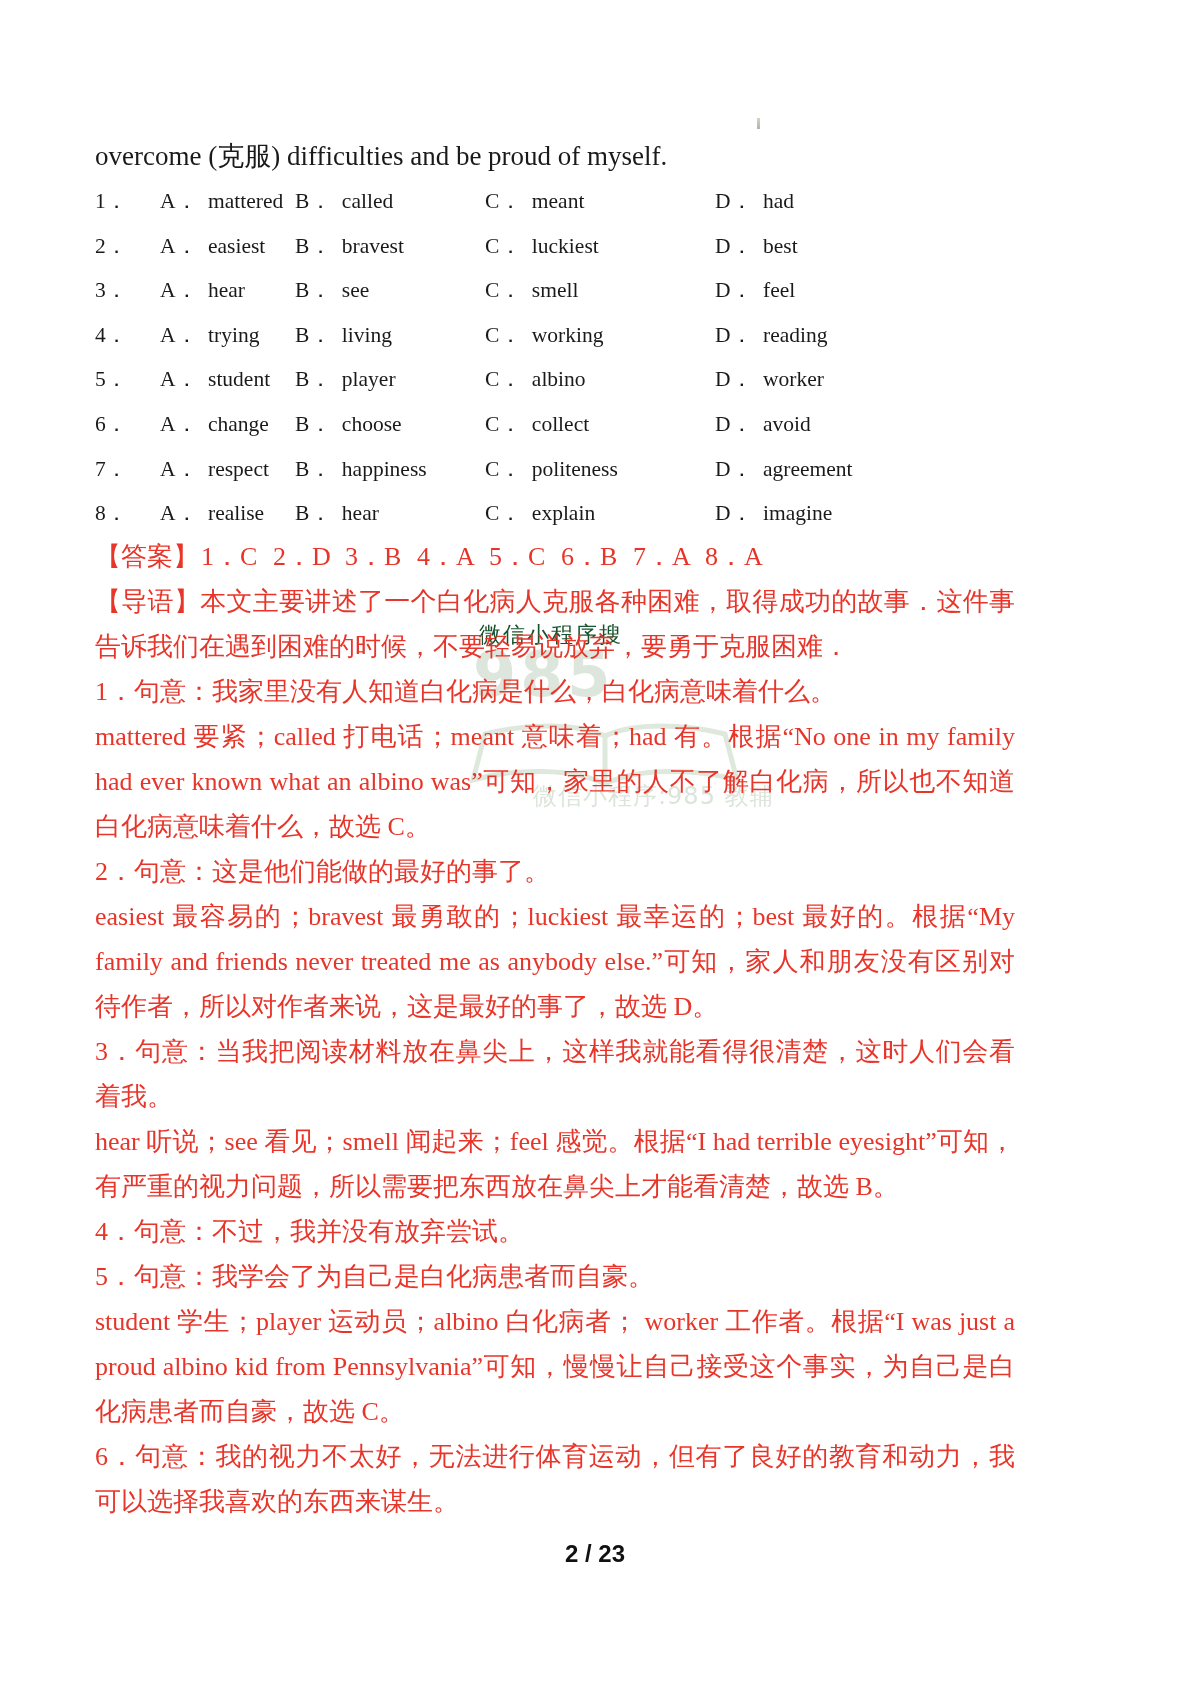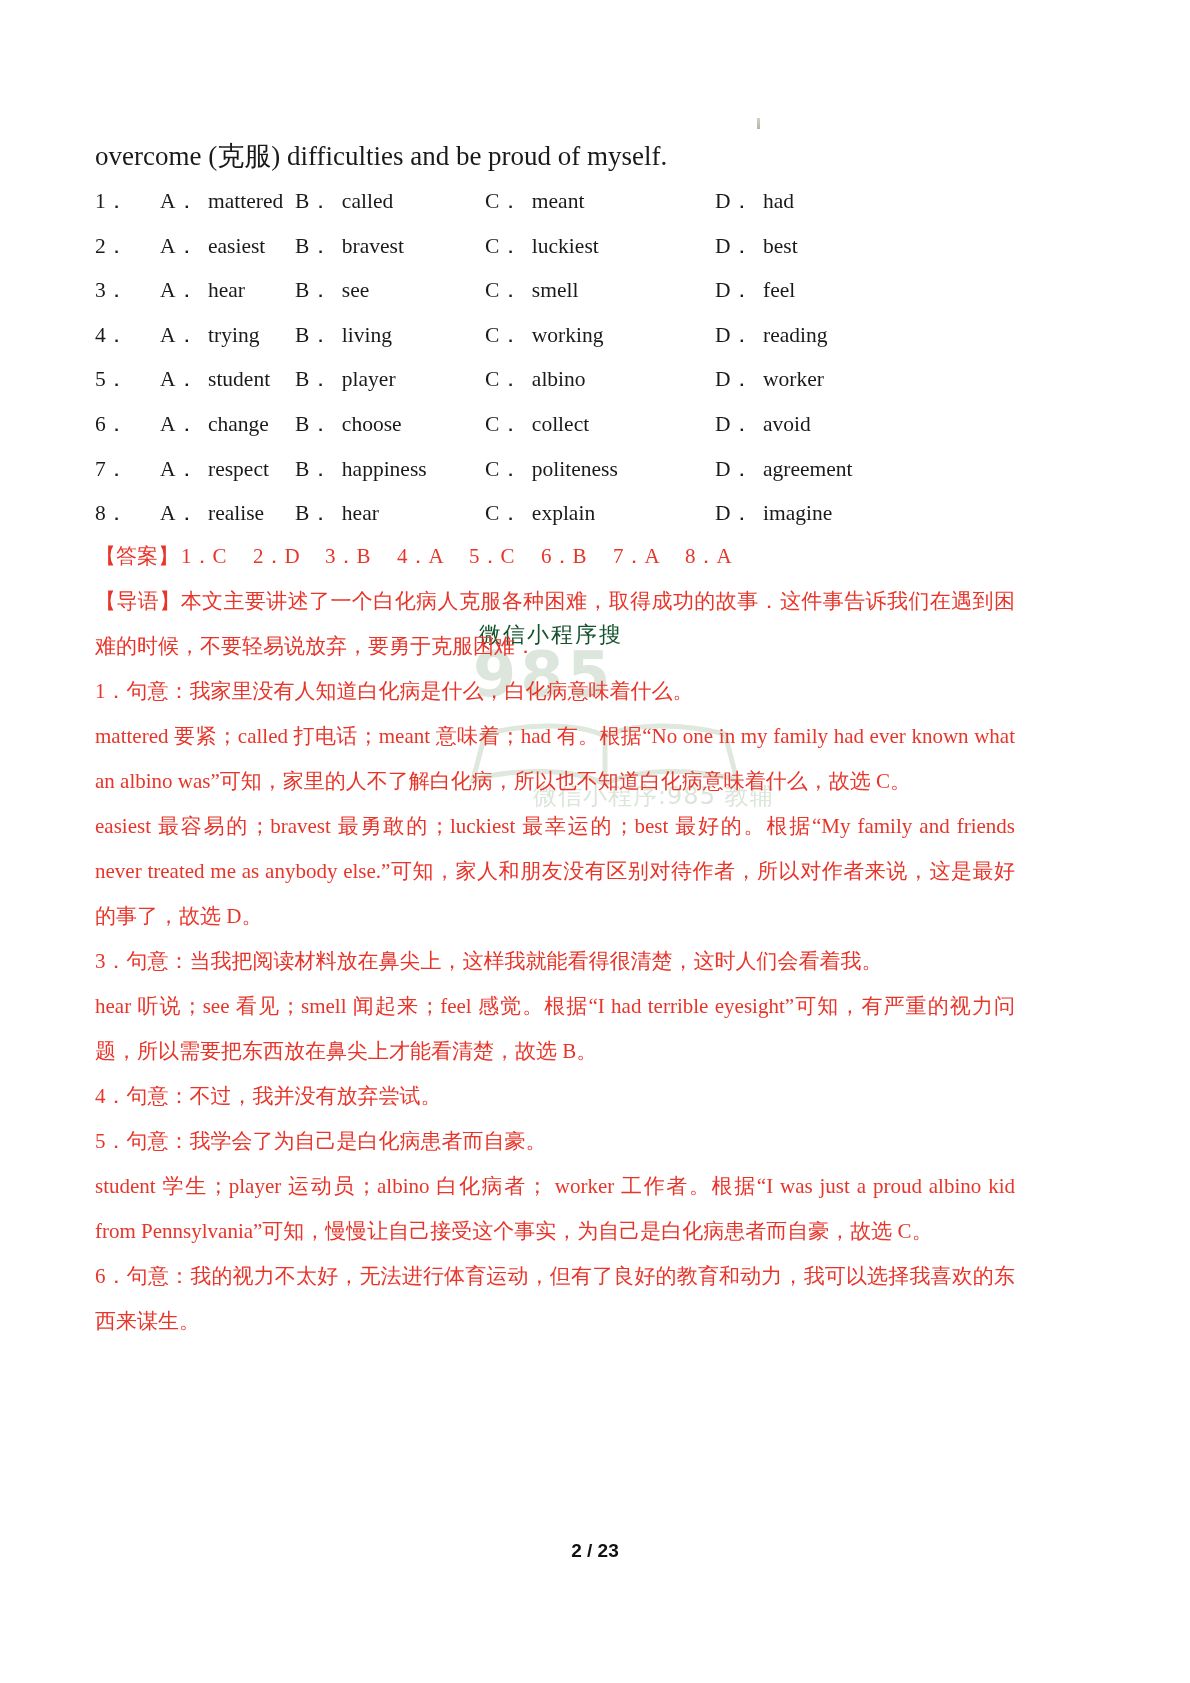--- a/index.html
+++ b/index.html
@@ -118,7 +118,7 @@
     top: 534px;
     width: 920px;
     color: #e8352a;
-    font-size: 21px;
+    font-size: 26px;
     line-height: 45px;
   }
   .red-block p {

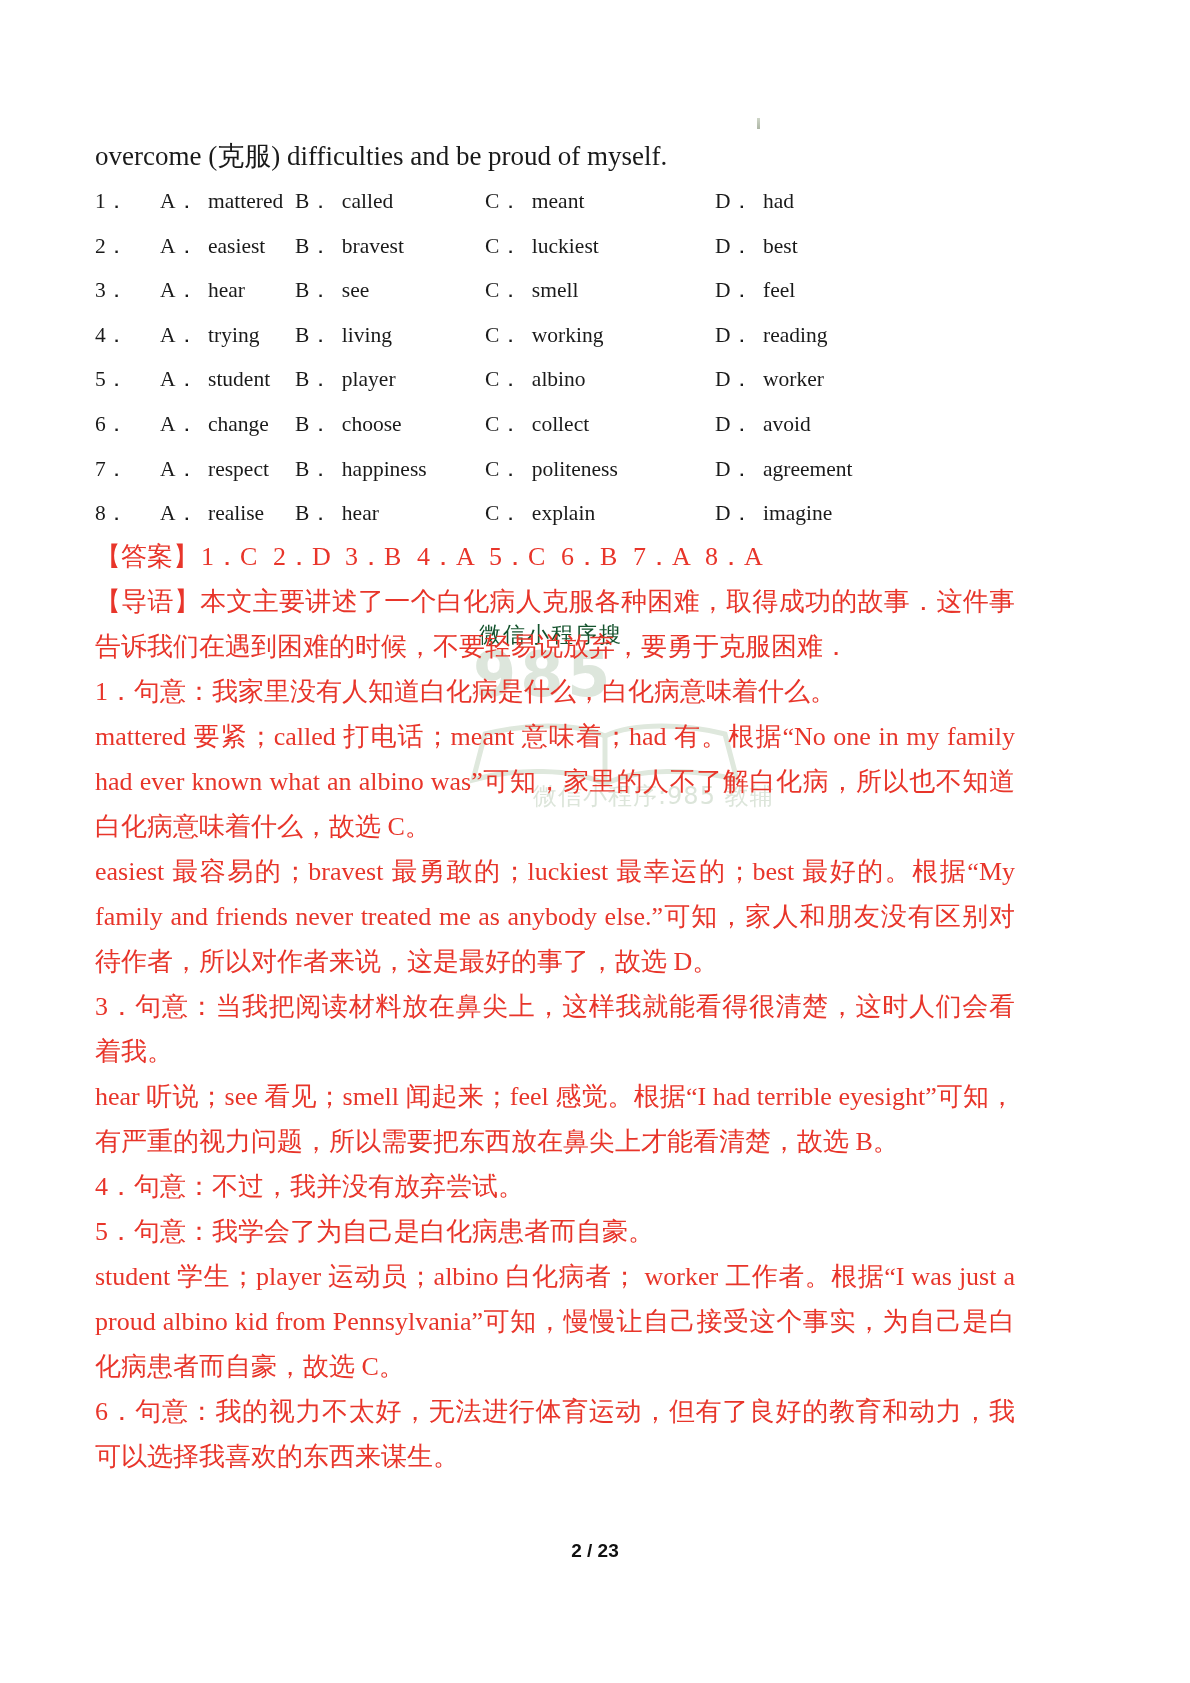--- a/index.html
+++ b/index.html
@@ -237,6 +237,7 @@
       <div id="explanations">
           <p>1．句意：我家里没有人知道白化病是什么，白化病意味着什么。</p>
           <p>mattered 要紧；called 打电话；meant 意味着；had 有。根据“No one in my family had ever known what an albino was”可知，家里的人不了解白化病，所以也不知道白化病意味着什么，故选 C。</p>
+          <p>2．句意：这是他们能做的最好的事了。</p>
           <p>easiest 最容易的；bravest 最勇敢的；luckiest 最幸运的；best 最好的。根据“My family and friends never treated me as anybody else.”可知，家人和朋友没有区别对待作者，所以对作者来说，这是最好的事了，故选 D。</p>
           <p>3．句意：当我把阅读材料放在鼻尖上，这样我就能看得很清楚，这时人们会看着我。</p>
           <p>hear 听说；see 看见；smell 闻起来；feel 感觉。根据“I had terrible eyesight”可知，有严重的视力问题，所以需要把东西放在鼻尖上才能看清楚，故选 B。</p>

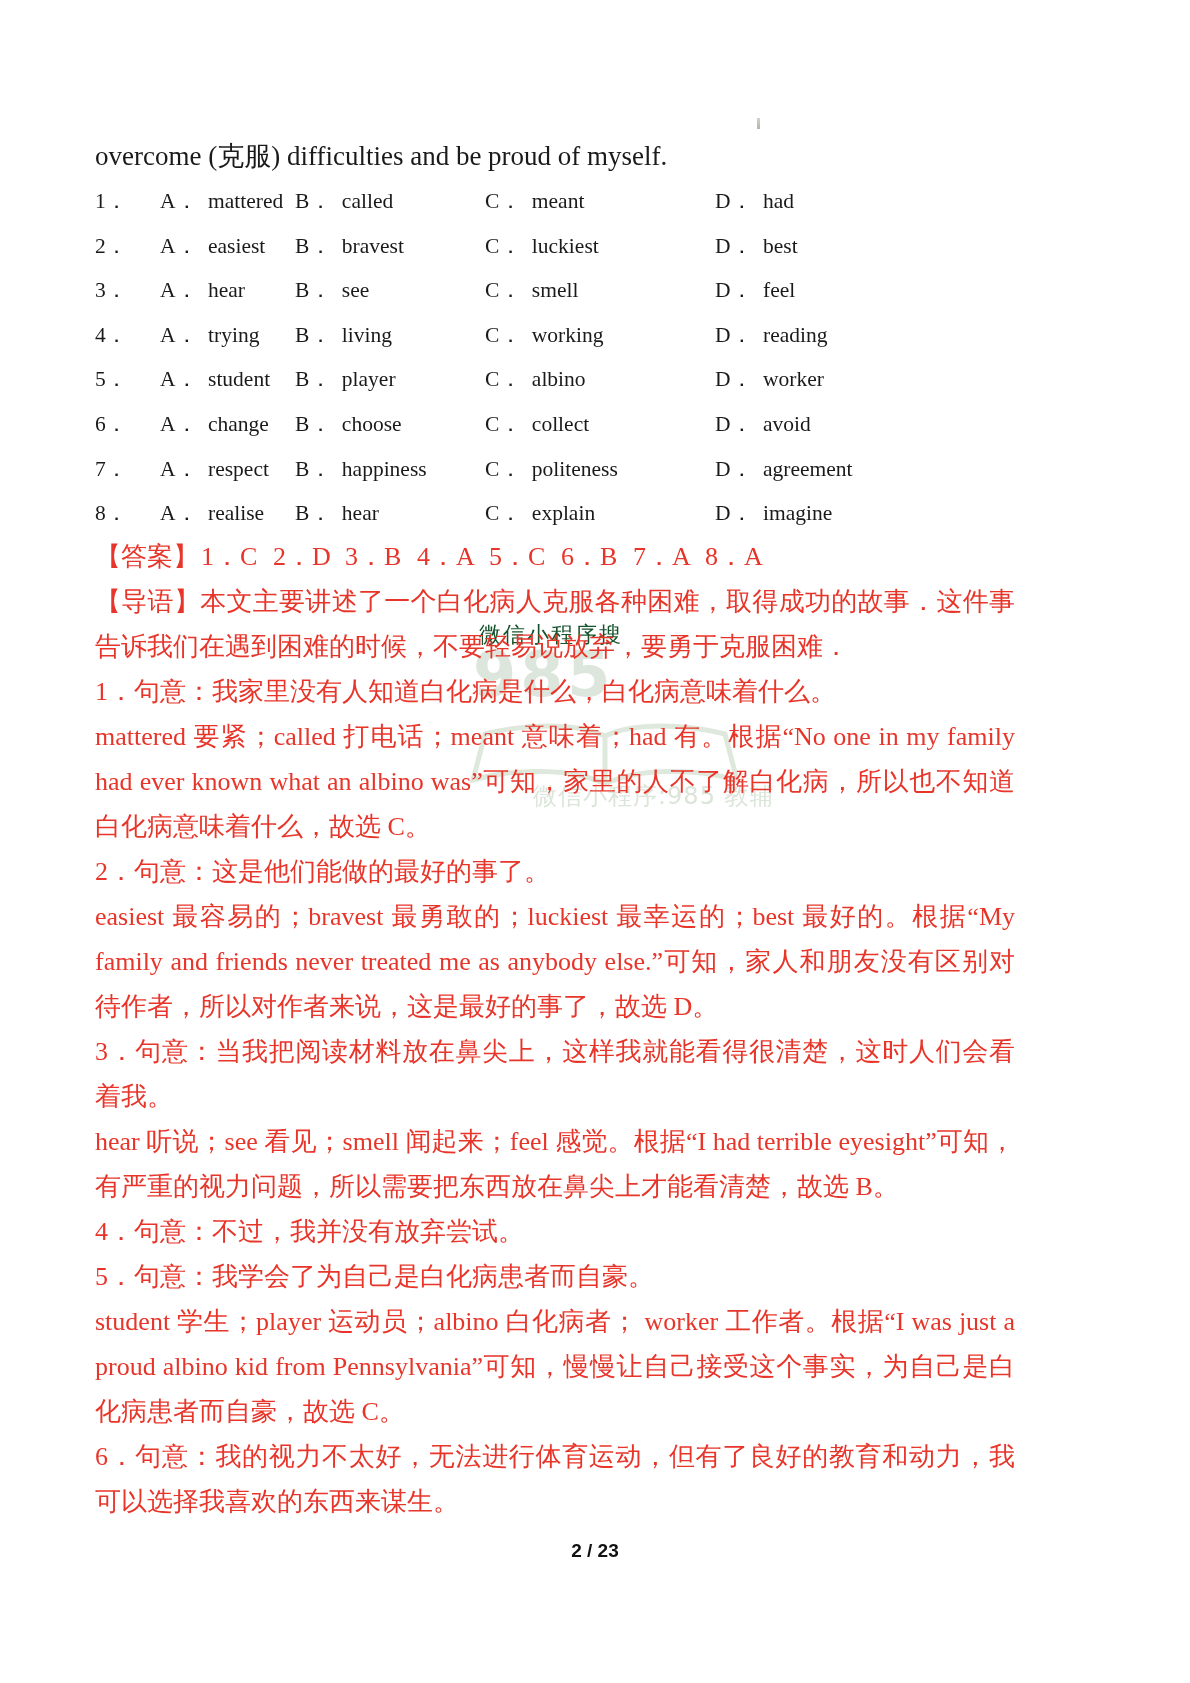--- a/index.html
+++ b/index.html
@@ -143,7 +143,7 @@
     text-align: center;
     font-family: "Liberation Sans", sans-serif;
     font-weight: bold;
-    font-size: 19px;
+    font-size: 24px;
     color: #111111;
     z-index: 3;
   }

